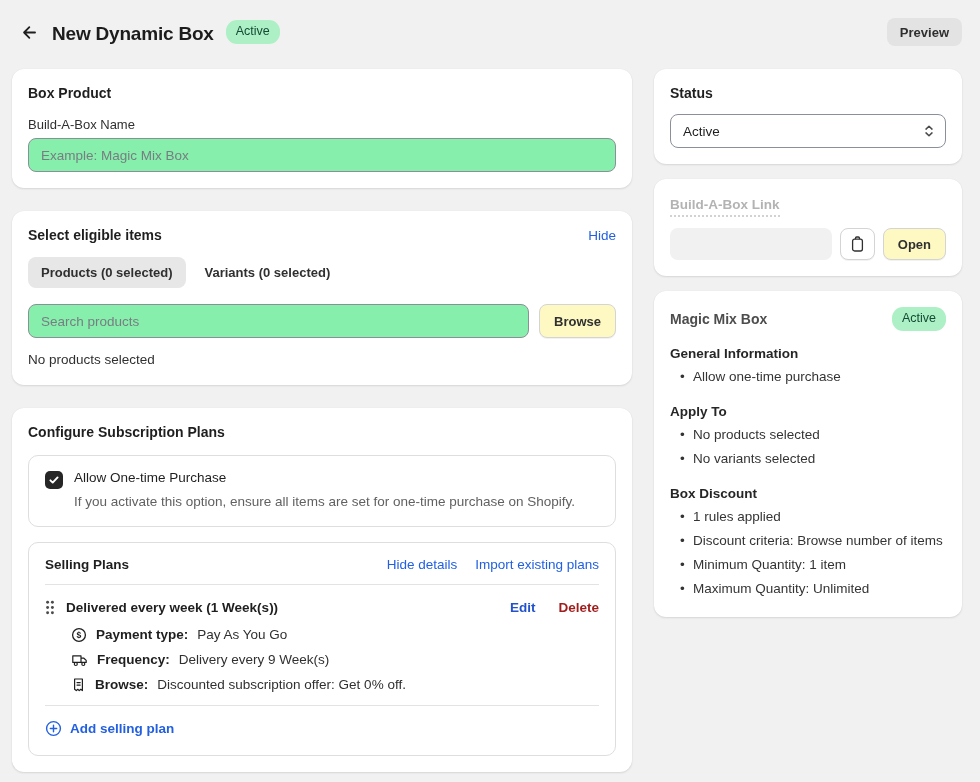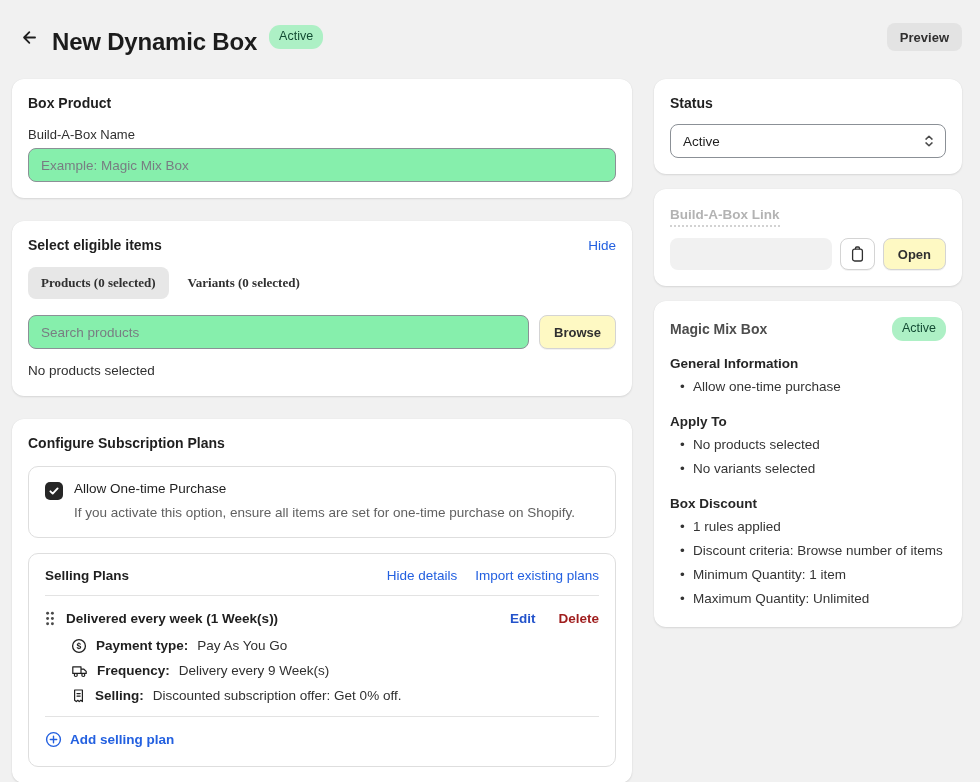--- a/index.html
+++ b/index.html
@@ -15,7 +15,7 @@
   .header { display: flex; align-items: center; gap: 10px; padding: 18px 18px 15px 14px; }
   .back-btn { width: 28px; height: 28px; border: none; background: transparent; padding: 0;
     display: flex; align-items: center; justify-content: center; cursor: pointer; border-radius: 8px; }
-  .page-title { font-size: 24px; font-weight: 700; color: #1c1c1c; margin: 10px 2px 0 0; letter-spacing: -0.2px; }
+  .page-title { font-size: 19px; font-weight: 700; color: #1c1c1c; margin: 4px 2px 0 0; letter-spacing: -0.2px; }
   .badge { background: #adf0c5; color: #134b33; font-size: 12.5px; line-height: 1;
     padding: 5px 10px 6px; border-radius: 11px; white-space: nowrap; }
   .preview-btn { margin-left: auto; background: #e3e3e3; border: none; border-radius: 8px;

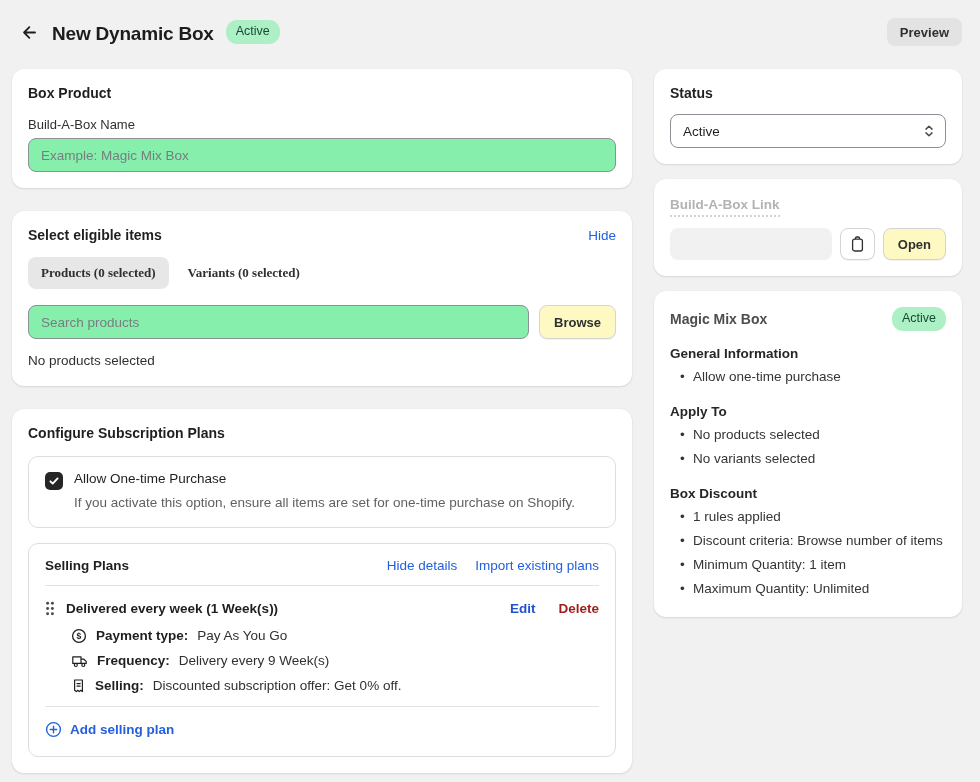--- a/index.html
+++ b/index.html
@@ -41,7 +41,7 @@
   .text-input::placeholder { color: #787d82; }
 
   
-  .tabs { display: flex; gap: 6px; align-items: center; margin: 14px 0 16px; font-family: Liberation Serif, serif; }
+  .tabs { display: flex; gap: 6px; align-items: center; margin: 14px 0 16px; }
   .tab { border: none; background: transparent; font-size: 13px; font-weight: 600; color: #303030;
     padding: 8px 13px; border-radius: 8px; cursor: pointer; font-family: inherit; }
   .tab.active { background: #e7e7e7; }

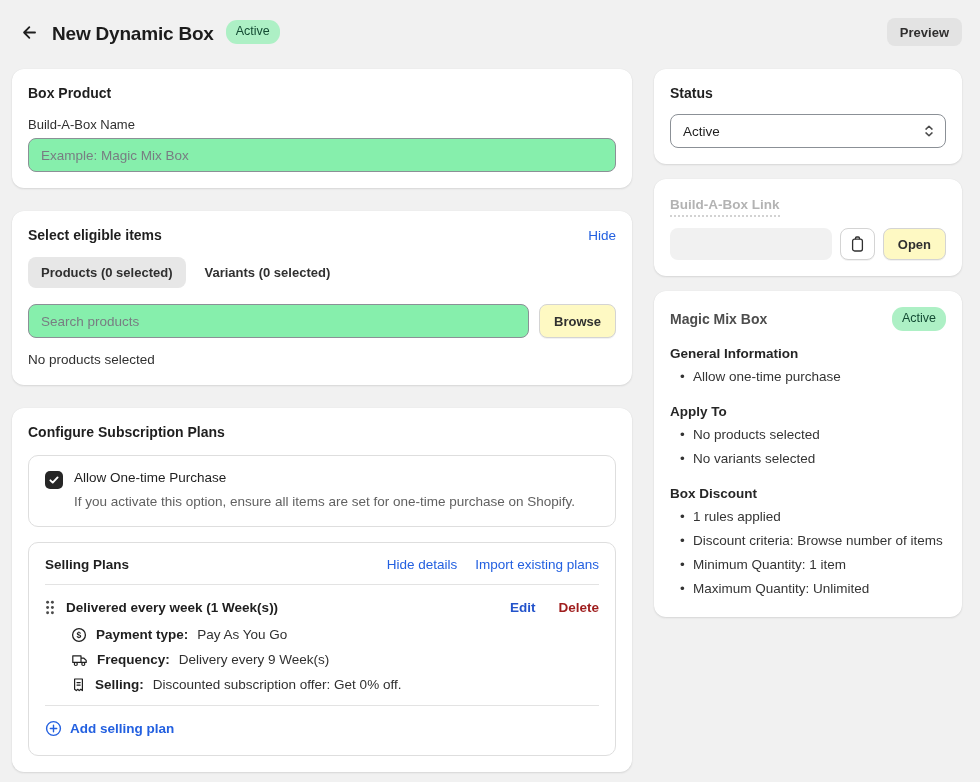--- a/index.html
+++ b/index.html
@@ -214,7 +214,7 @@
                   <path d="M6 5.6h3.2M6 8.1h3.2"></path>
                 </svg>
             </span>
-            <span class="dlabel">Selling:</span>
+            <span class="dlabel">Browse:</span>
             <span class="dvalue">Discounted subscription offer: Get 0% off.</span>
           </div>
 

